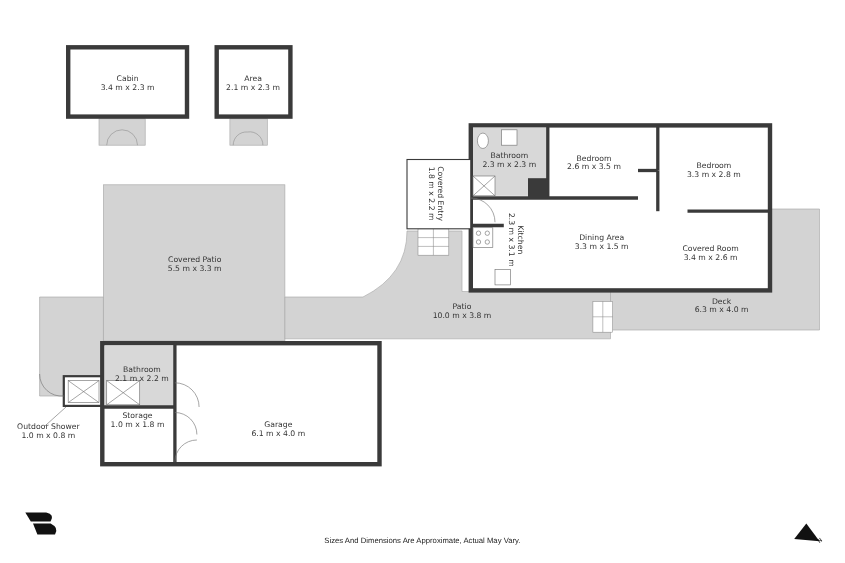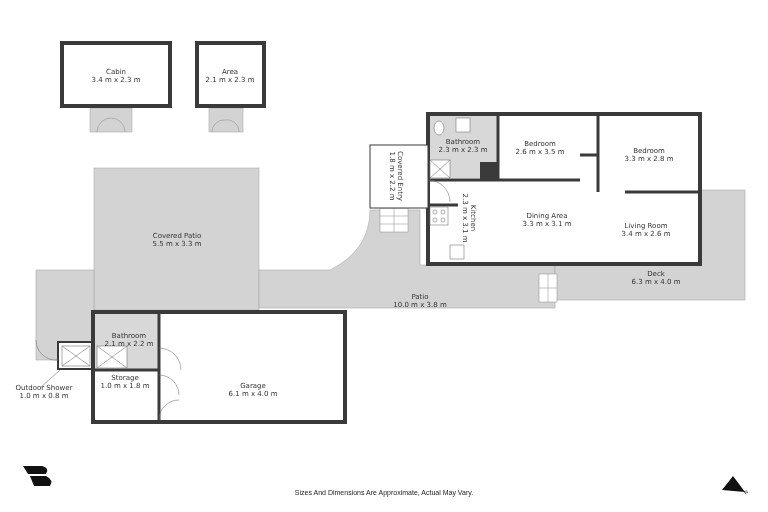--- a/index.html
+++ b/index.html
@@ -131,7 +131,7 @@
   </div>
 <div class="lbl" style="left:547px;top:220px">
     <span>Dining Area</span>
-    <span>3.3 m x 3.1 m</span>
+    <span>3.3 m x 1.5 m</span>
   </div>
 <div class="lbl" style="left:646px;top:230px">
     <span>Living Room</span>

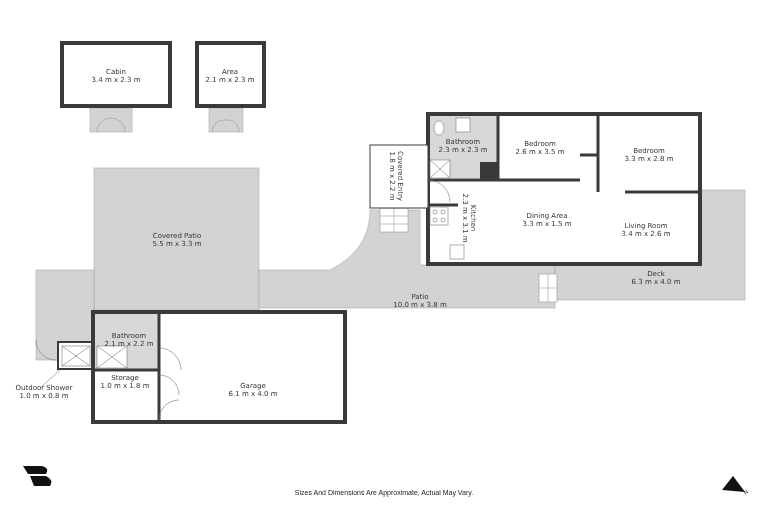--- a/index.html
+++ b/index.html
@@ -134,7 +134,7 @@
     <span>3.3 m x 1.5 m</span>
   </div>
 <div class="lbl" style="left:646px;top:230px">
-    <span>Living Room</span>
+    <span>Covered Room</span>
     <span>3.4 m x 2.6 m</span>
   </div>
 <div class="lbl" style="left:656px;top:278px">

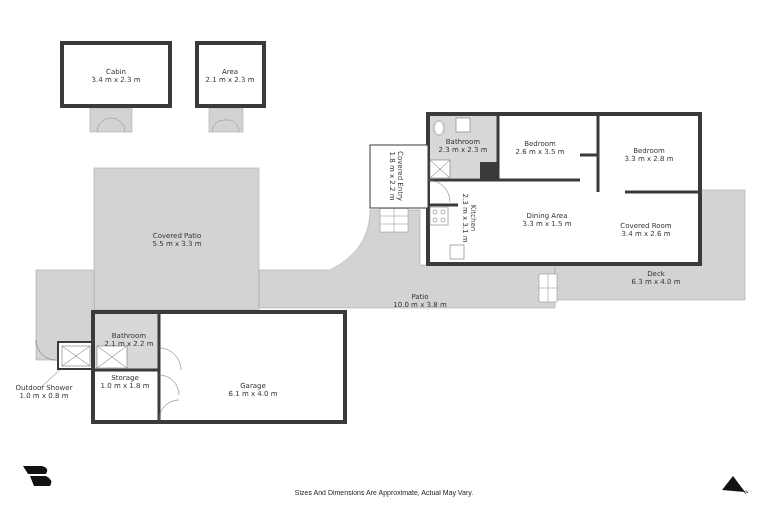--- a/index.html
+++ b/index.html
@@ -141,7 +141,7 @@
     <span>Deck</span>
     <span>6.3 m x 4.0 m</span>
   </div>
-<div class="lbl" style="left:420px;top:301px">
+<div class="lbl" style="left:420px;top:283px">
     <span>Patio</span>
     <span>10.0 m x 3.8 m</span>
   </div>

